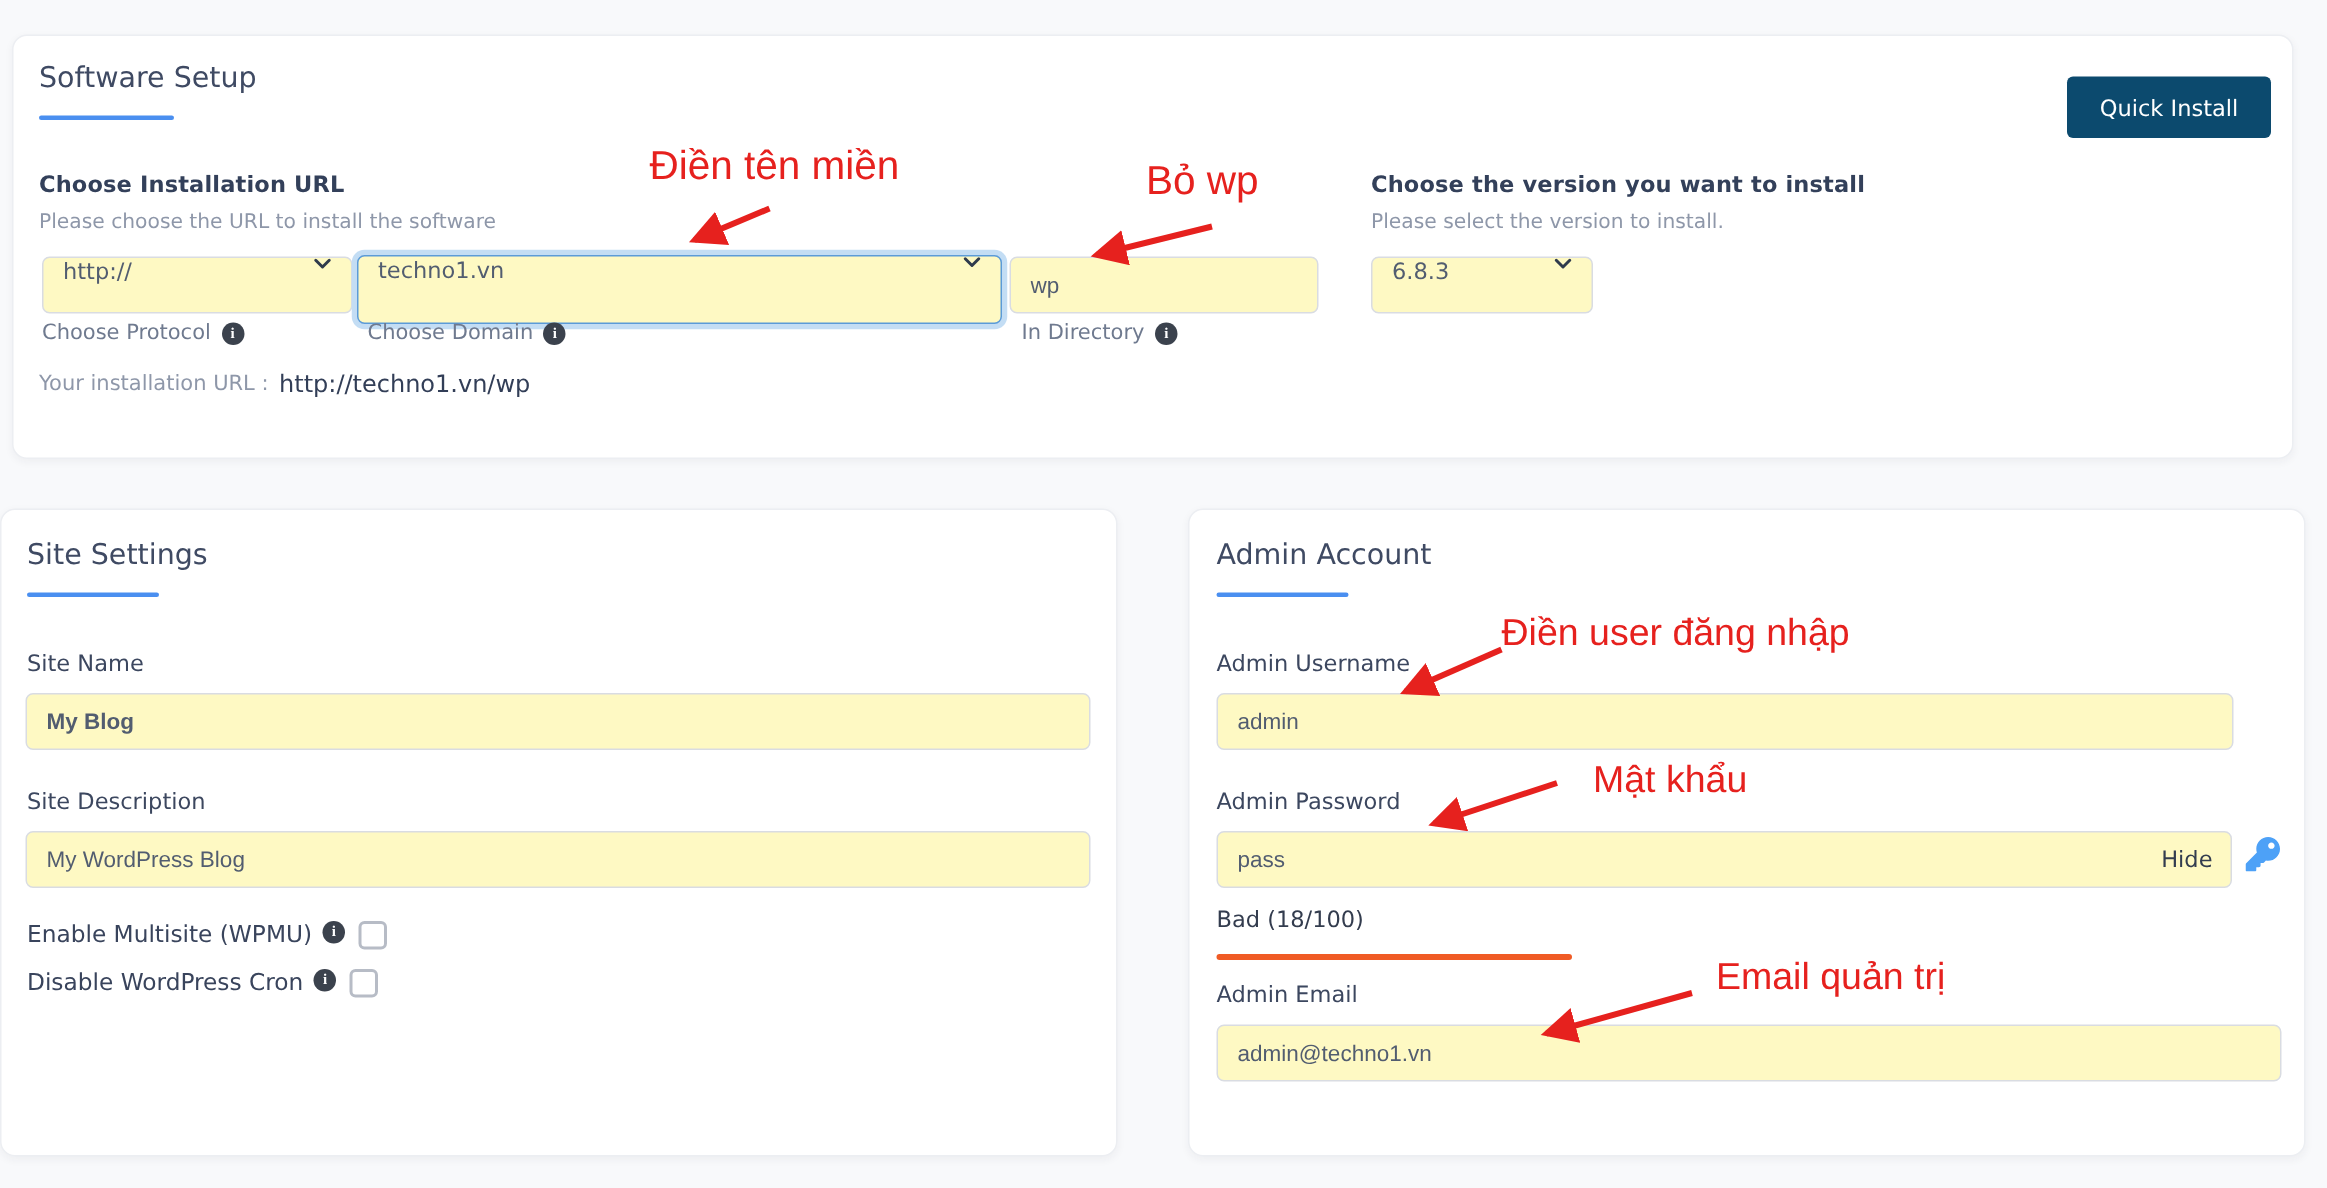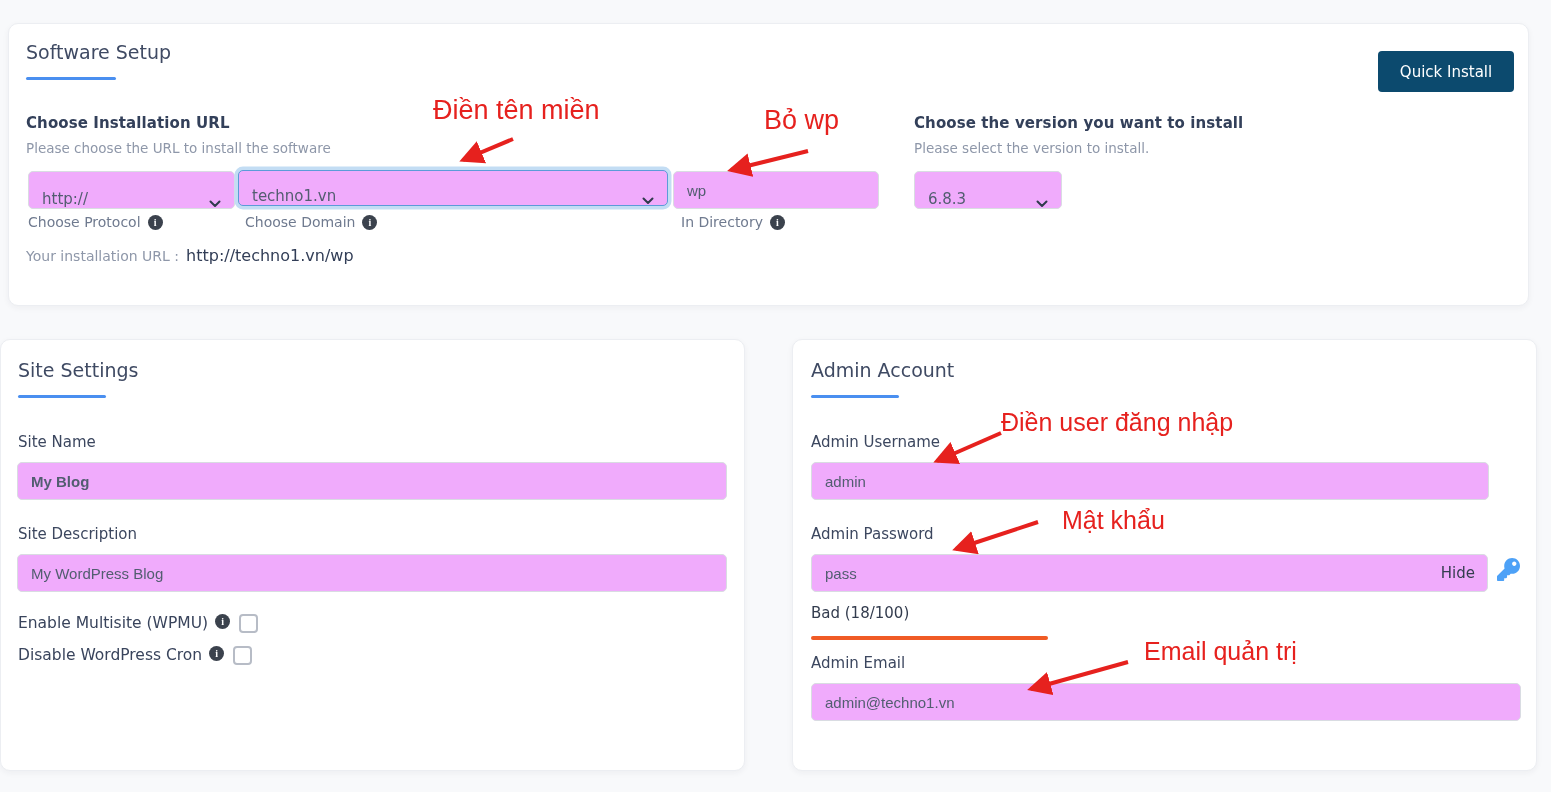--- a/index.html
+++ b/index.html
@@ -38,11 +38,11 @@
 
   .select, .tinput {
     position: absolute;
-    background: #f0abfc;
+    background: #fef9c3;
     border: 1px solid #d9dce2;
     border-radius: 5px;
     font-size: 15px; color: #525d70;
-    display: flex; align-items: flex-end;
+    display: flex; align-items: flex-start;
     padding: 0 13px;
   }
   .select { justify-content: space-between; cursor: pointer; }

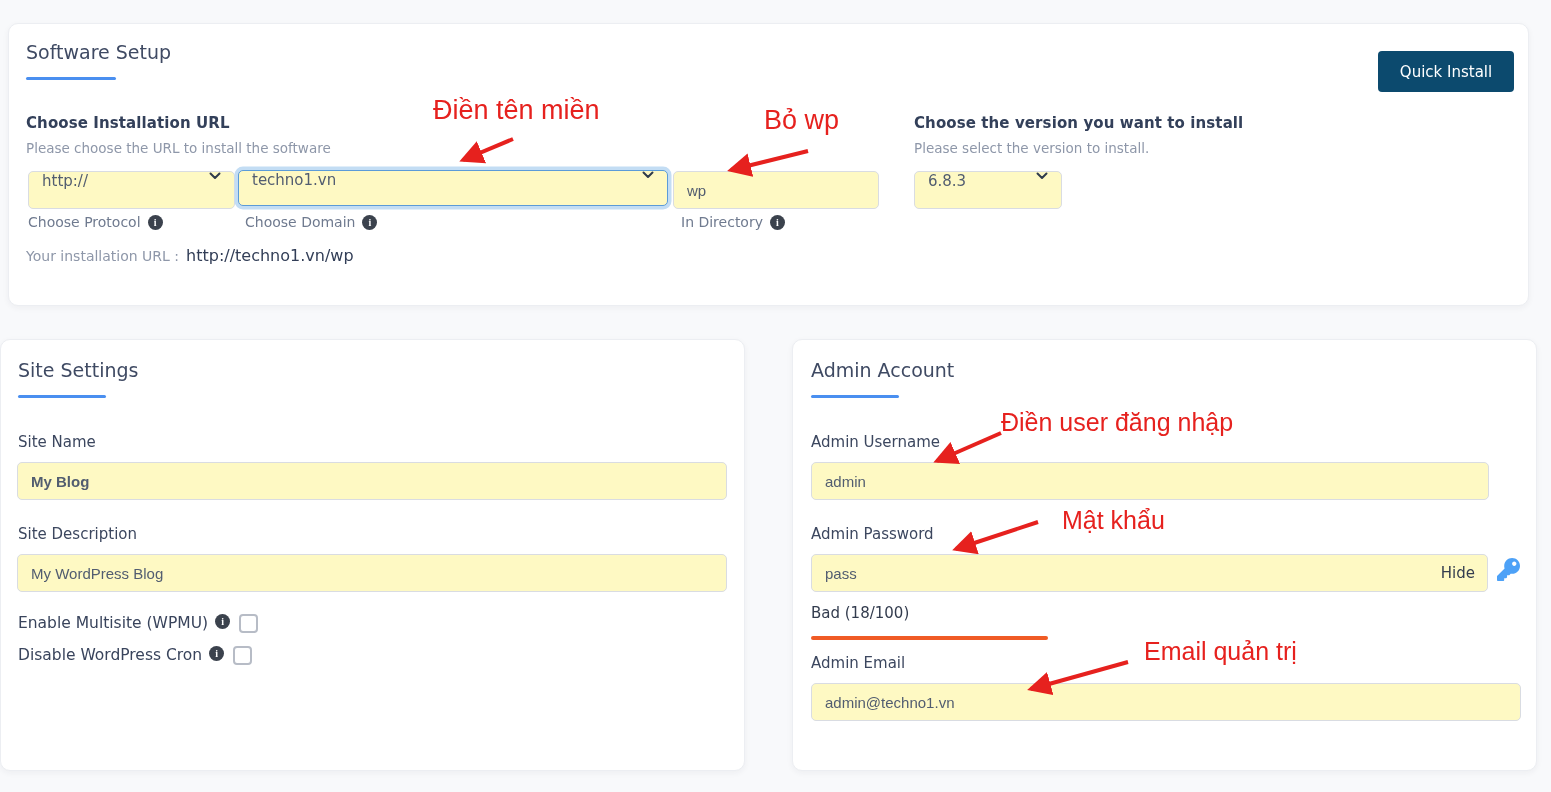--- a/index.html
+++ b/index.html
@@ -116,7 +116,7 @@
     </span>
   </div>
 
-  <div class="select focus-ring" style="left:229px; top:146px; width:430px; height:36px;">
+  <div class="select focus-ring" style="left:229px; top:146px; width:430px; height:46px;">
     <span>techno1.vn</span>
     <span class="chev">
       <svg width="12" height="8" viewBox="0 0 12 8">

